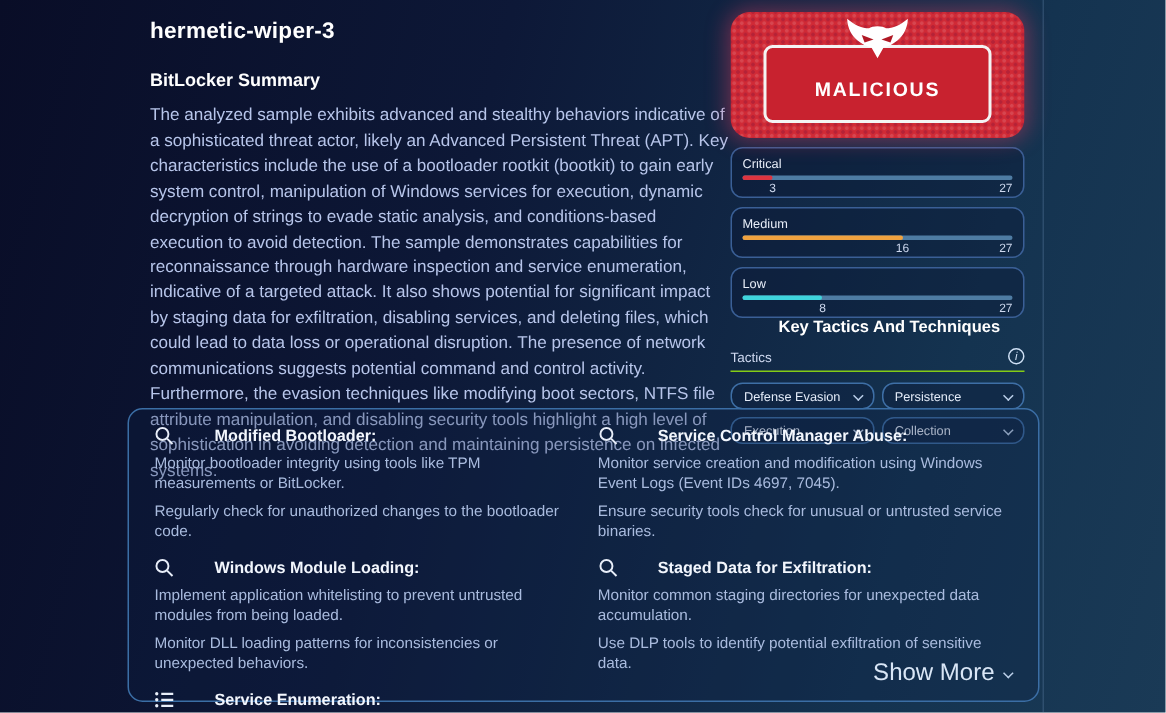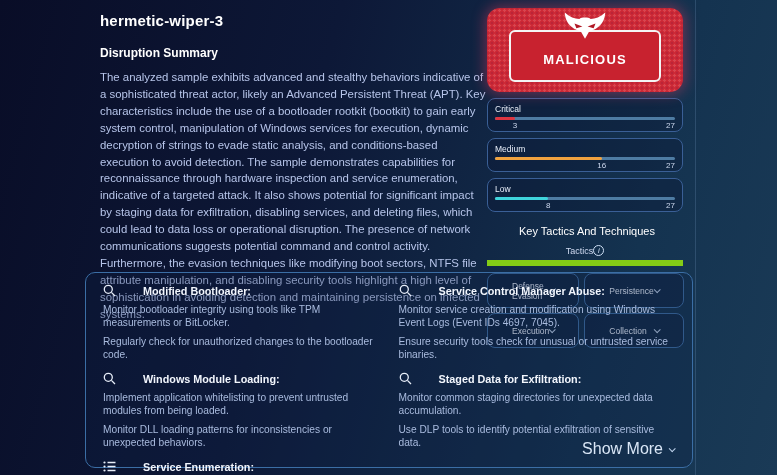--- a/index.html
+++ b/index.html
@@ -78,7 +78,7 @@
 
 <div class="left-col">
   <div class="sample-title">hermetic-wiper-3</div>
-  <div class="exec-heading">Disruption Summary</div>
+  <div class="exec-heading">BitLocker Summary</div>
   <div class="exec-body">The analyzed sample exhibits advanced and stealthy behaviors indicative of a sophisticated threat actor, likely an Advanced Persistent Threat (APT). Key characteristics include the use of a bootloader rootkit (bootkit) to gain early system control, manipulation of Windows services for execution, dynamic decryption of strings to evade static analysis, and conditions-based execution to avoid detection. The sample demonstrates capabilities for reconnaissance through hardware inspection and service enumeration, indicative of a targeted attack. It also shows potential for significant impact by staging data for exfiltration, disabling services, and deleting files, which could lead to data loss or operational disruption. The presence of network communications suggests potential command and control activity. Furthermore, the evasion techniques like modifying boot sectors, NTFS file attribute manipulation, and disabling security tools highlight a high level of sophistication in avoiding detection and maintaining persistence on infected systems.</div>
 </div>
 

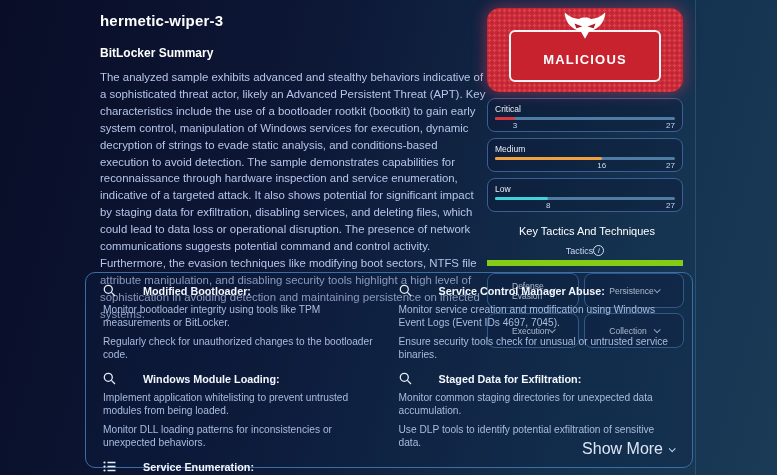--- a/index.html
+++ b/index.html
@@ -43,7 +43,7 @@
   .bar-value { position:absolute; top:1px; transform:translateX(-50%); }
   .bar-max { position:absolute; right:0; top:1px; }
 
-  .tactics-heading { margin-top:13px; font-size:11px; font-weight:normal;padding-left:32px; }
+  .tactics-heading { font-size:11px; font-weight:bold;padding-left:32px; }
   .tactics-row { margin-top:8px; display:flex; justify-content:center; align-items:center;
     border-bottom:6px solid #84cc16; padding-bottom:4px; }
   .tactics-label { font-size:9px; color:#cfd9f0; }

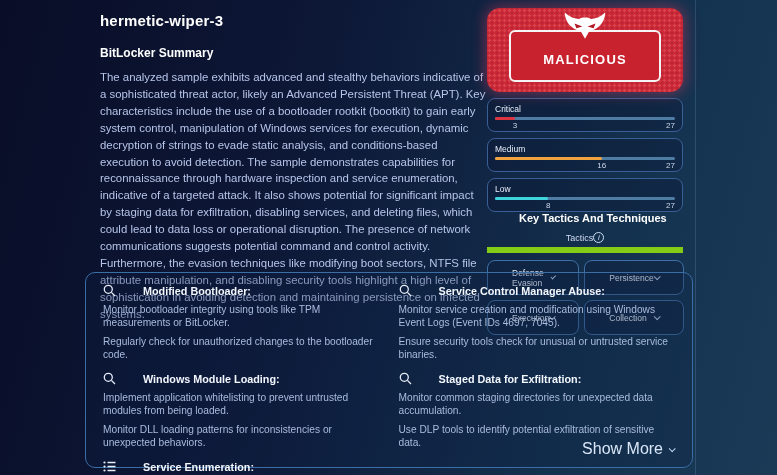--- a/index.html
+++ b/index.html
@@ -44,8 +44,8 @@
   .bar-max { position:absolute; right:0; top:1px; }
 
   .tactics-heading { font-size:11px; font-weight:bold;padding-left:32px; }
-  .tactics-row { margin-top:8px; display:flex; justify-content:center; align-items:center;
-    border-bottom:6px solid #84cc16; padding-bottom:4px; }
+  .tactics-row { margin-top:8px; display:flex; justify-content:space-between; align-items:center;
+    border-bottom:1px solid #84cc16; padding-bottom:4px; }
   .tactics-label { font-size:9px; color:#cfd9f0; }
   .info-icon { width:11px; height:11px; border:1px solid #cfe0f5; border-radius:50%;
     font-size:7.5px; color:#cfe0f5; display:flex; align-items:center; justify-content:center;

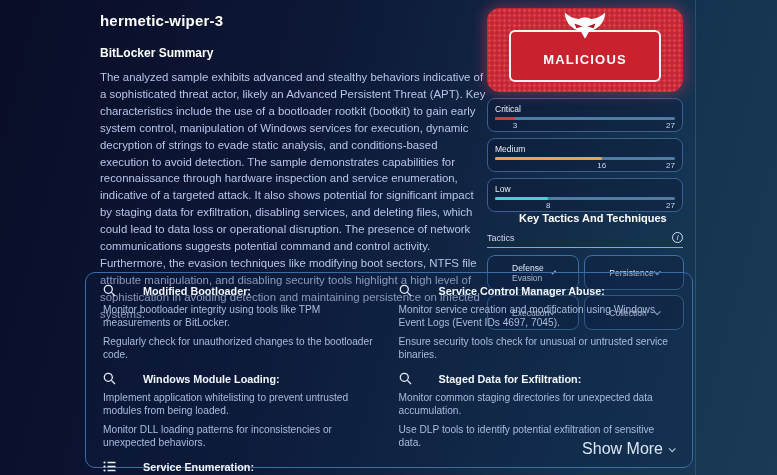--- a/index.html
+++ b/index.html
@@ -51,9 +51,9 @@
     font-size:7.5px; color:#cfe0f5; display:flex; align-items:center; justify-content:center;
     font-style:italic; cursor:pointer; }
   .dd-grid { margin-top:7px; display:grid; grid-template-columns:1fr 1fr; gap:5px; }
-  .dropdown { height:35px; border:1px solid #3e6fa6; border-radius:8px;
+  .dropdown { height:18px; border:1px solid #3e6fa6; border-radius:8px;
     background:rgba(14,30,62,0.45); display:flex; align-items:center;
-    justify-content:space-between; padding:0 24px; cursor:pointer; }
+    justify-content:space-between; padding:0 8px; cursor:pointer; }
   .dd-label { font-size:8.5px; color:#e3ebf8; }
   .chev { width:5px; height:5px; border-right:1.4px solid #bcd0ea; border-bottom:1.4px solid #bcd0ea;
     transform:rotate(45deg) translateY(-1px); }

